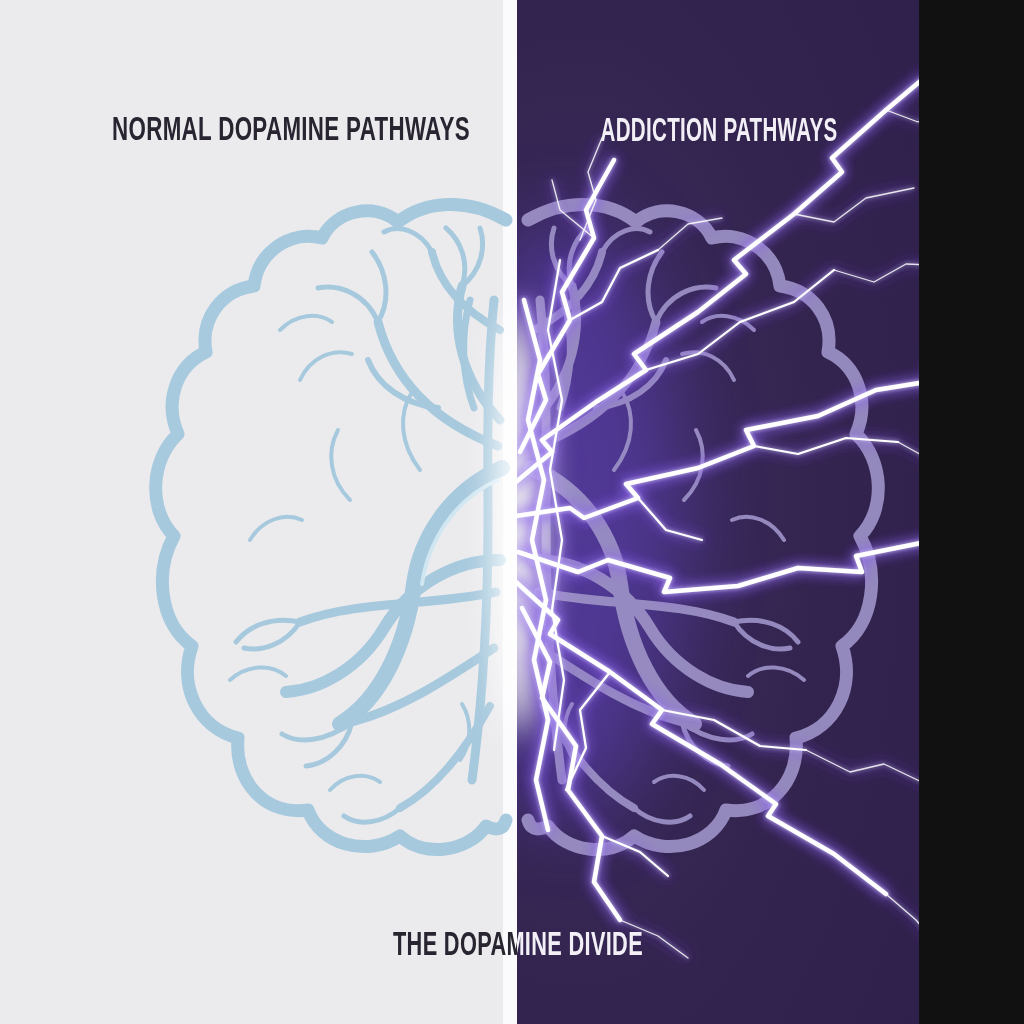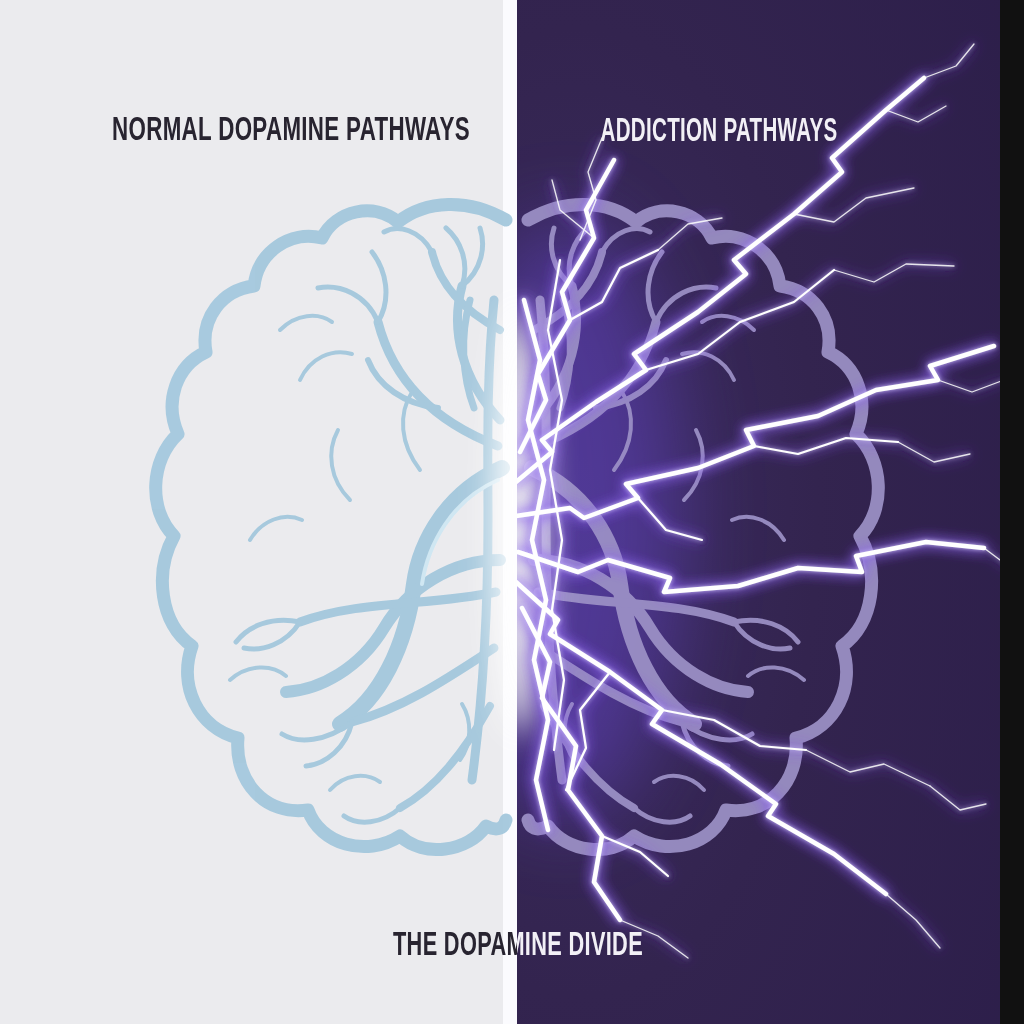--- a/index.html
+++ b/index.html
@@ -5,7 +5,7 @@
   html,body{margin:0;padding:0;background:#111;}
   .canvas{
     position:relative;
-    width:1000px;height:1024px;
+    width:919px;height:1024px;
     overflow:hidden;
     font-family:"Liberation Sans", sans-serif;
   }

